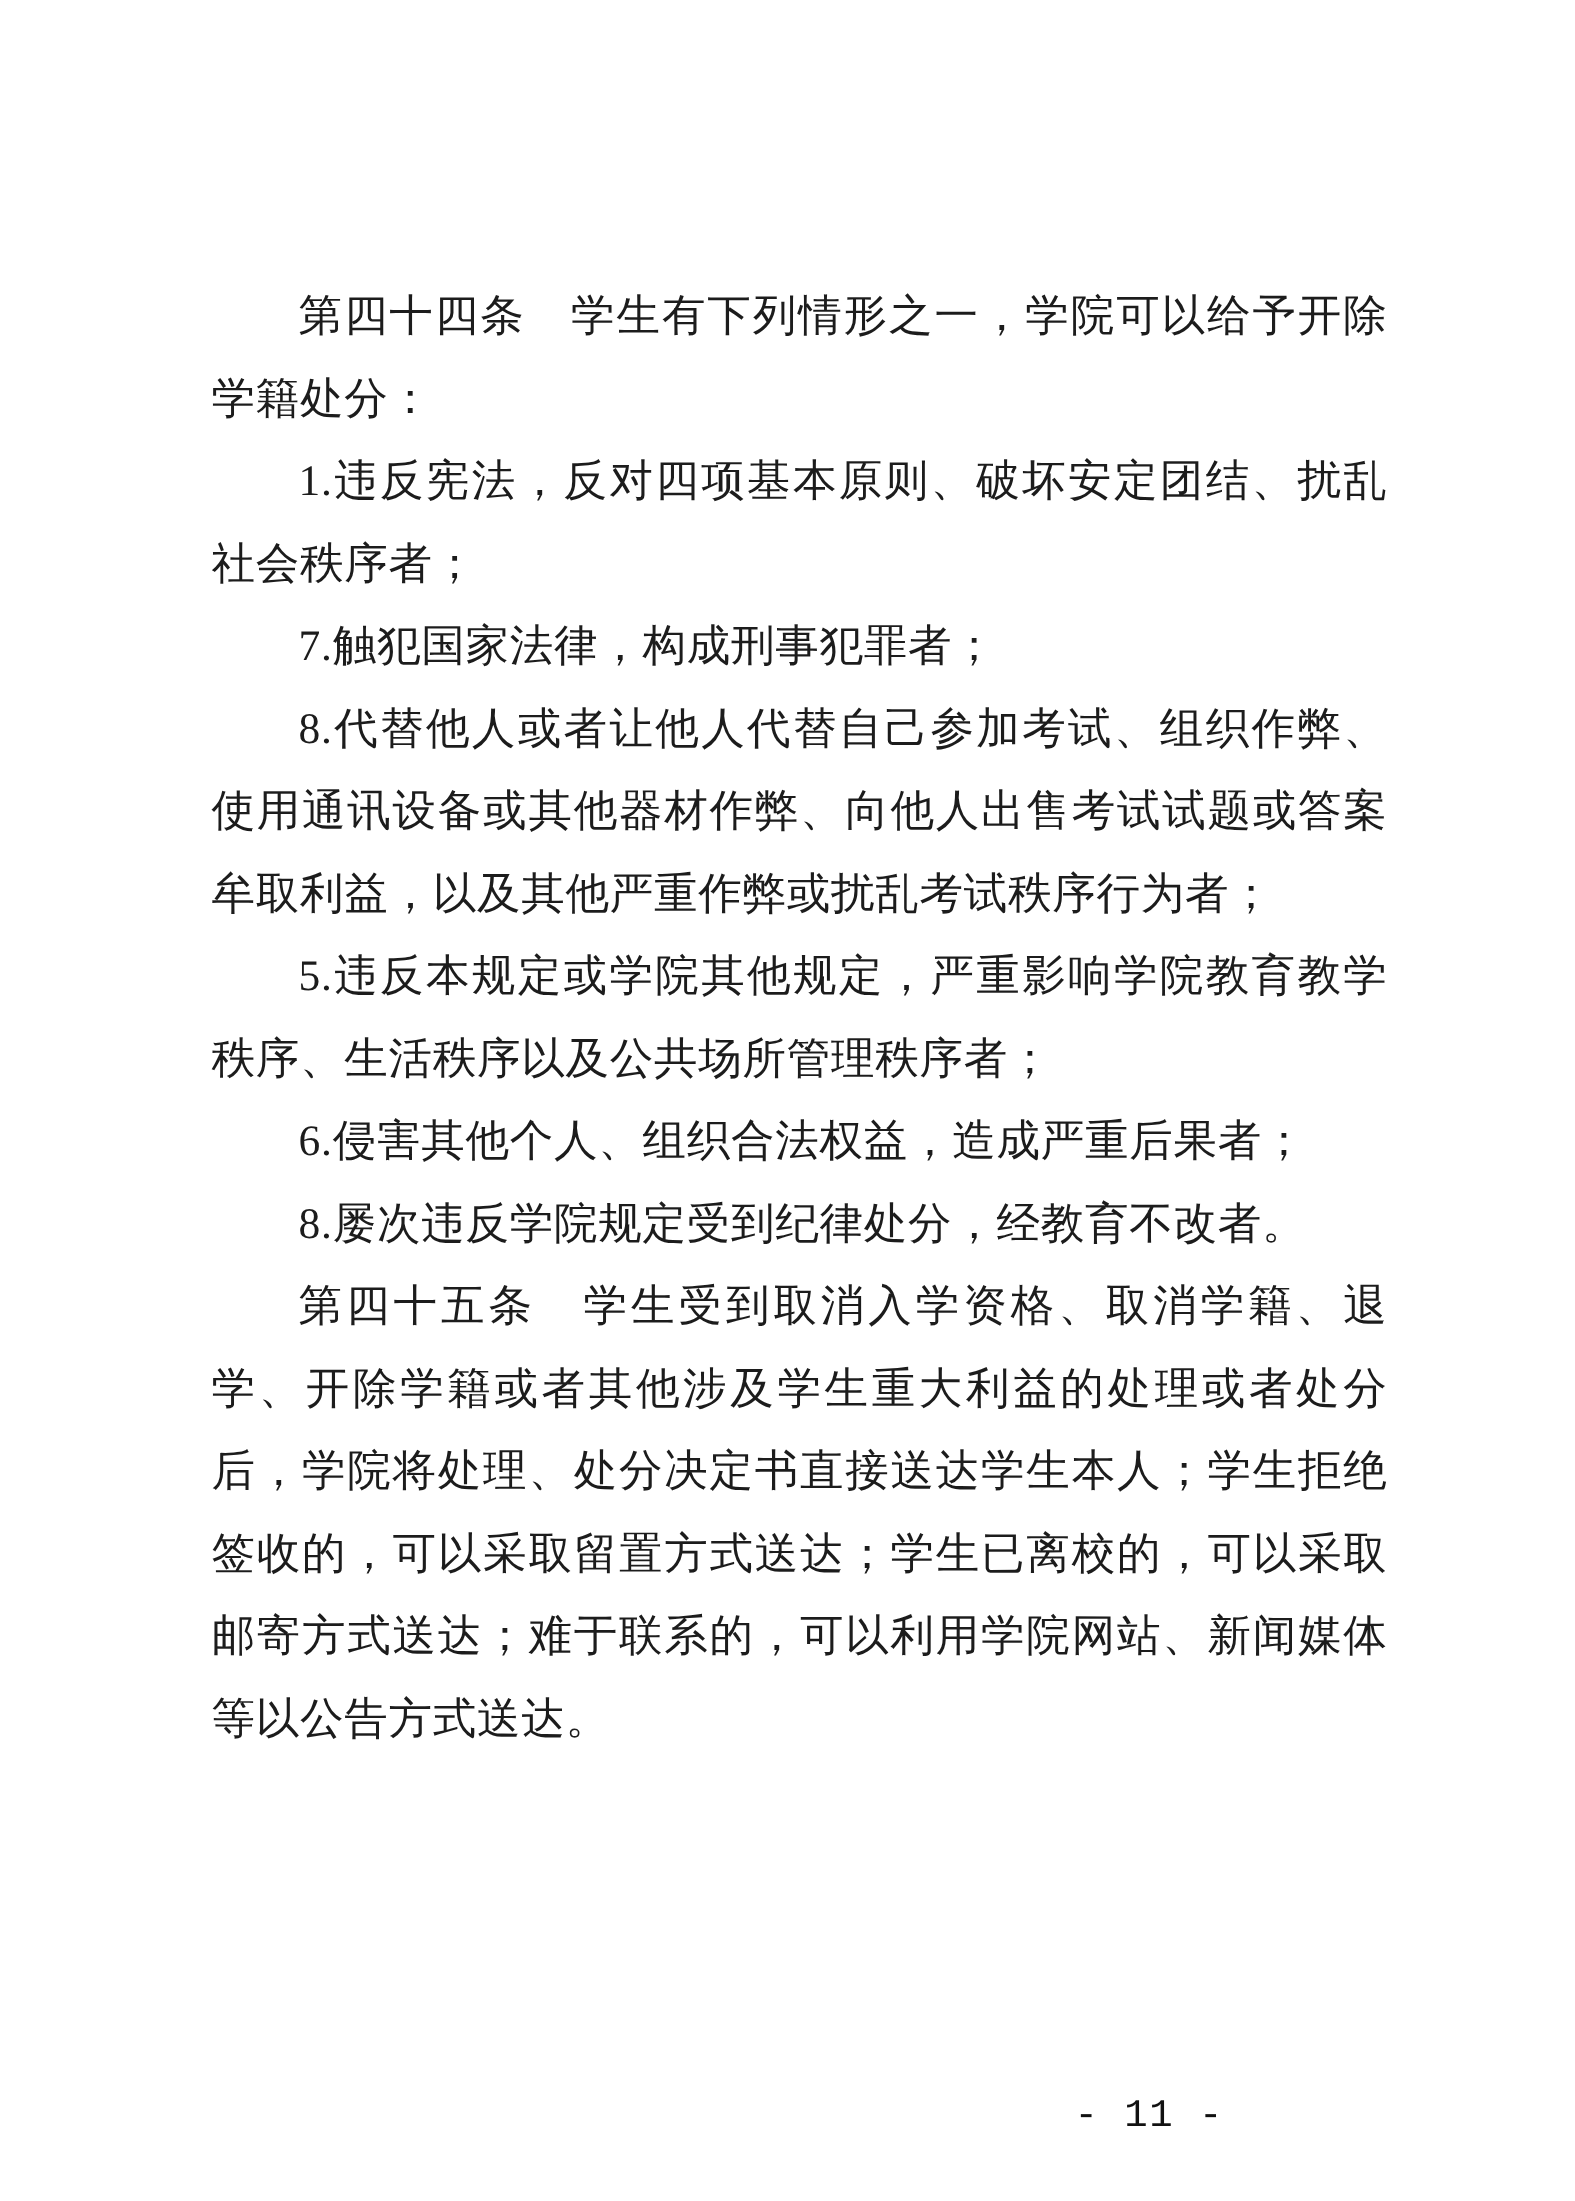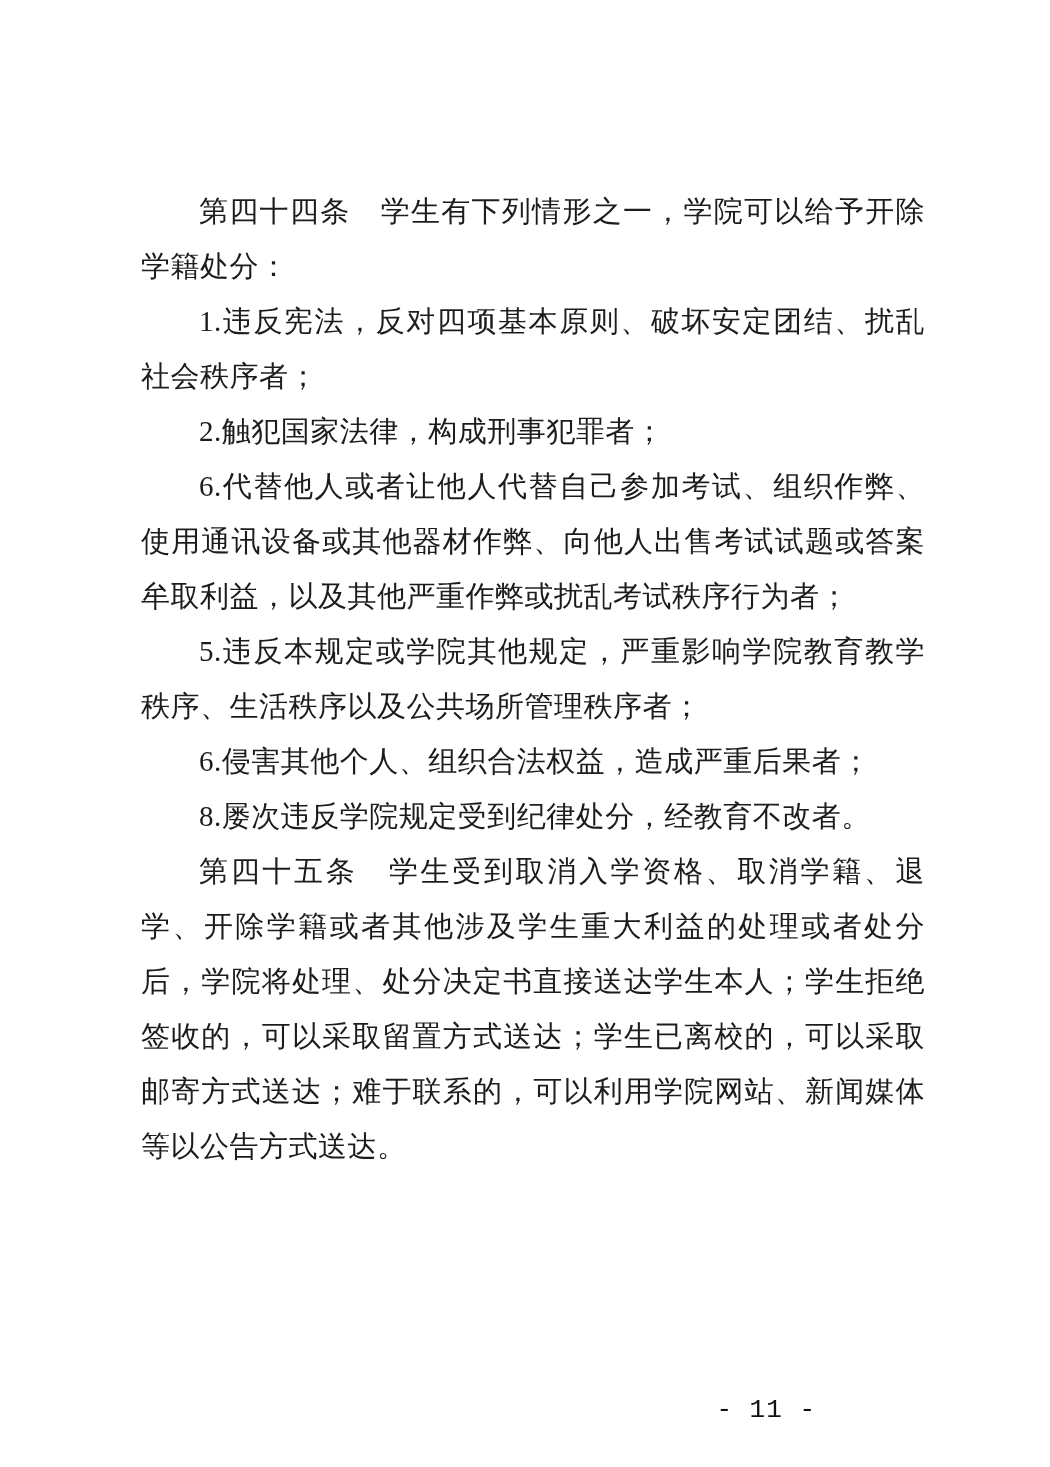--- a/index.html
+++ b/index.html
@@ -52,7 +52,7 @@
   <div class="doc-body">
       <p class="para">第四十四条　学生有下列情形之一，学院可以给予开除学籍处分：</p>
       <p class="para">1.违反宪法，反对四项基本原则、破坏安定团结、扰乱社会秩序者；</p>
-      <p class="para">2.触犯国家法律，构成刑事犯罪者；</p>
+      <p class="para">7.触犯国家法律，构成刑事犯罪者；</p>
       <p class="para">6.代替他人或者让他人代替自己参加考试、组织作弊、使用通讯设备或其他器材作弊、向他人出售考试试题或答案牟取利益，以及其他严重作弊或扰乱考试秩序行为者；</p>
       <p class="para">5.违反本规定或学院其他规定，严重影响学院教育教学秩序、生活秩序以及公共场所管理秩序者；</p>
       <p class="para">6.侵害其他个人、组织合法权益，造成严重后果者；</p>

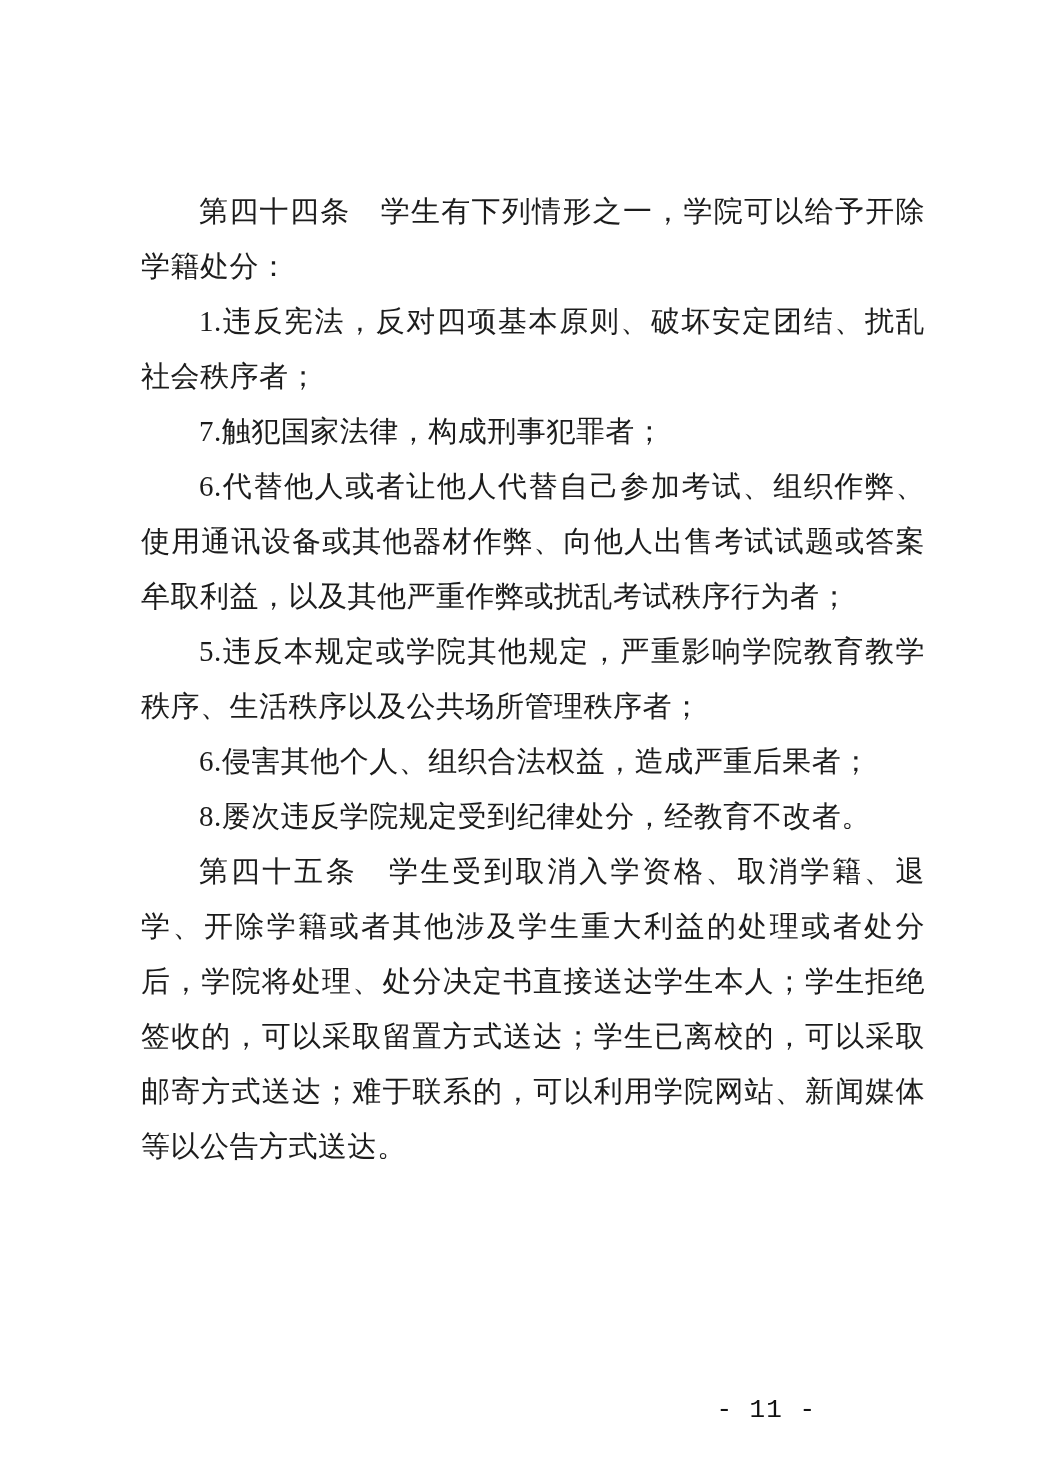--- a/index.html
+++ b/index.html
@@ -53,7 +53,7 @@
       <p class="para">第四十四条　学生有下列情形之一，学院可以给予开除学籍处分：</p>
       <p class="para">1.违反宪法，反对四项基本原则、破坏安定团结、扰乱社会秩序者；</p>
       <p class="para">7.触犯国家法律，构成刑事犯罪者；</p>
-      <p class="para">6.代替他人或者让他人代替自己参加考试、组织作弊、使用通讯设备或其他器材作弊、向他人出售考试试题或答案牟取利益，以及其他严重作弊或扰乱考试秩序行为者；</p>
+      <p class="para">8.代替他人或者让他人代替自己参加考试、组织作弊、使用通讯设备或其他器材作弊、向他人出售考试试题或答案牟取利益，以及其他严重作弊或扰乱考试秩序行为者；</p>
       <p class="para">5.违反本规定或学院其他规定，严重影响学院教育教学秩序、生活秩序以及公共场所管理秩序者；</p>
       <p class="para">6.侵害其他个人、组织合法权益，造成严重后果者；</p>
       <p class="para">8.屡次违反学院规定受到纪律处分，经教育不改者。</p>

